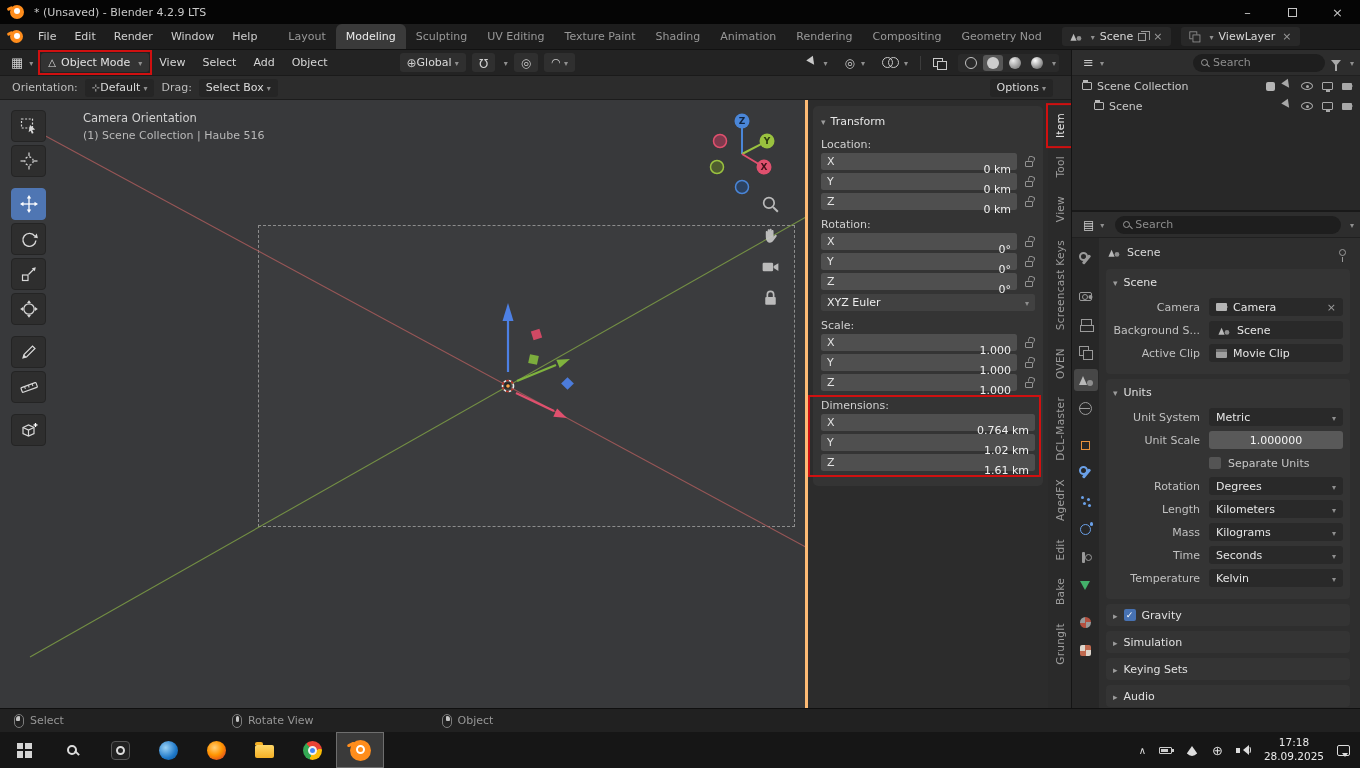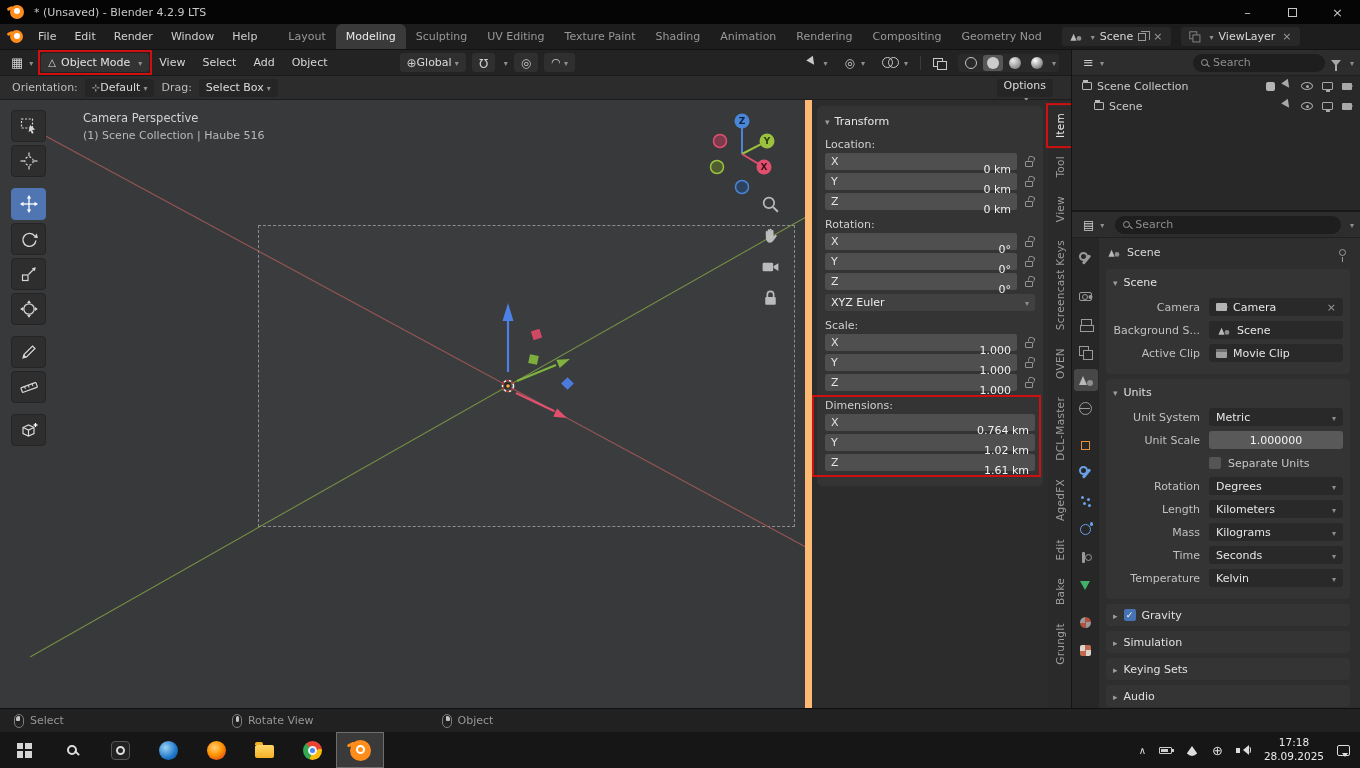--- a/index.html
+++ b/index.html
@@ -66,7 +66,7 @@
   .vp-tools { position:absolute; top:26px; left:0; right:0; height:24px; background:#2c2c2c; display:flex; align-items:center; padding:0 12px; gap:7px; border-bottom:1px solid #1c1c1c; }
   .ts-label { color:#bdbdbd; }
   .pill.dark { background:#252525; height:18px; }
-  .options-btn { margin-left:auto; margin-right:6px;flex-direction:column; }
+  .options-btn { margin-left:auto; margin-right:6px; }
   .i-axes3::before { content:"⊹"; color:#c9c9c9; font-size:10px; }
 
   .vp-canvas { position:absolute; top:50px; left:0; right:0; bottom:0; background:#38393b; overflow:hidden; }

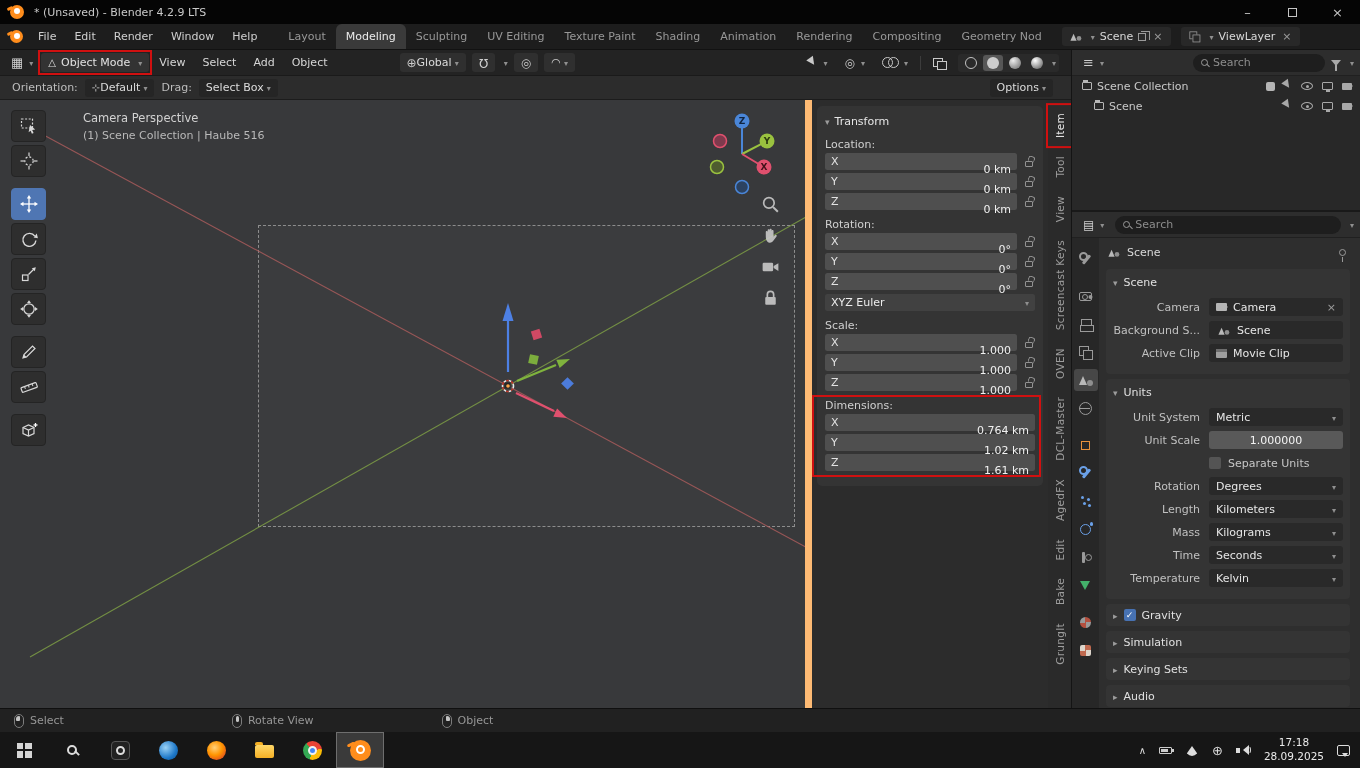--- a/index.html
+++ b/index.html
@@ -410,7 +410,7 @@
       </svg>
 
       <div class="view-info">
-        <div class="l1">Camera Perspective</div>
+        <div class="l1">Camera Orientation</div>
         <div class="l2">(1) Scene Collection | Haube 516</div>
       </div>
 

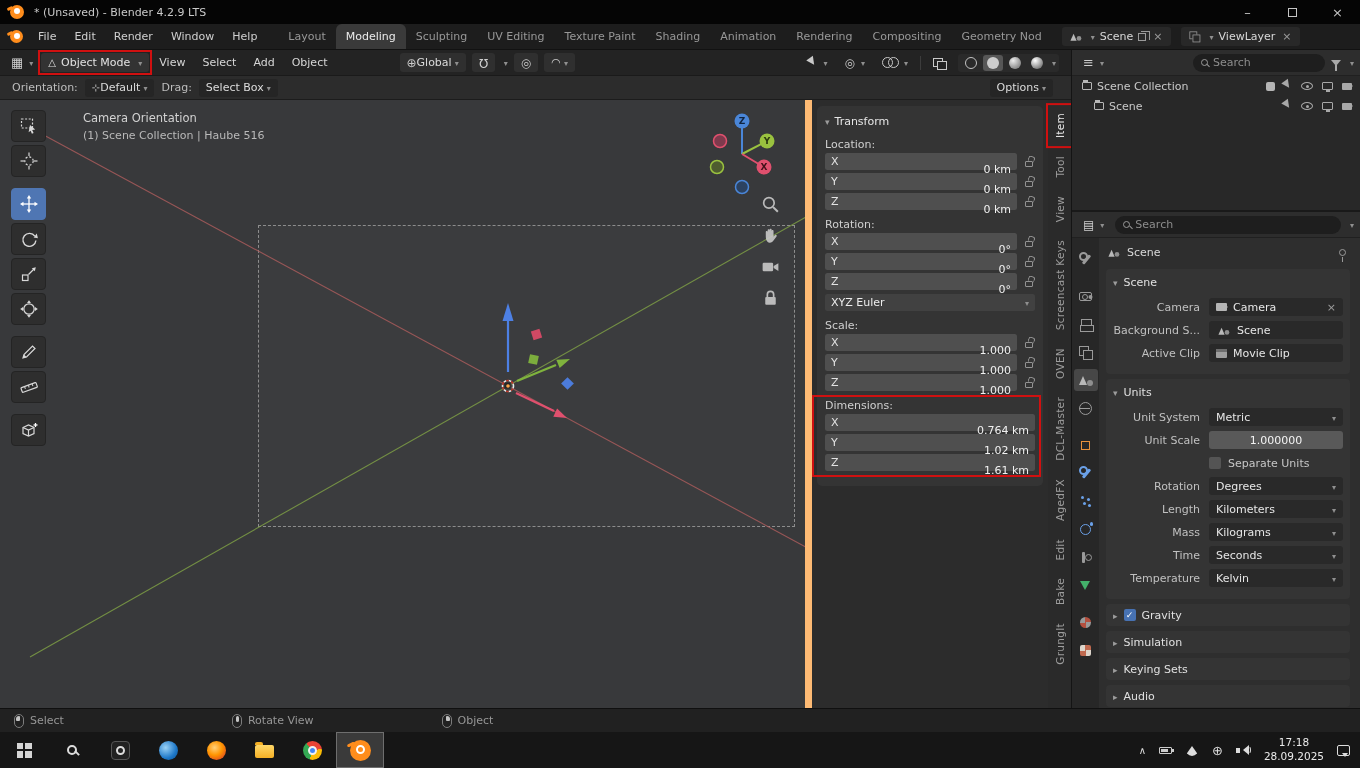--- a/index.html
+++ b/index.html
@@ -87,7 +87,7 @@
   .vp-side-icons svg { width:21px; height:21px; }
 
   
-  .npanel { position:absolute; left:805px; top:0; width:243px; height:608px; background:#2c2c2c; border-left:7px solid #fdba74; z-index:6; }
+  .npanel { position:absolute; left:805px; top:0; width:243px; height:608px; background:#2c2c2c; border-left:3px solid #fdba74; z-index:6; }
   .tpanel { margin:6px 5px; background:#343434; border-radius:5px; padding:6px 8px 12px 8px; }
   .tpanel-head { display:flex; align-items:center; gap:5px; color:#e6e6e6; height:18px; }
   .ar-open::before { content:"▾"; color:#9c9c9c; font-size:9px; }

